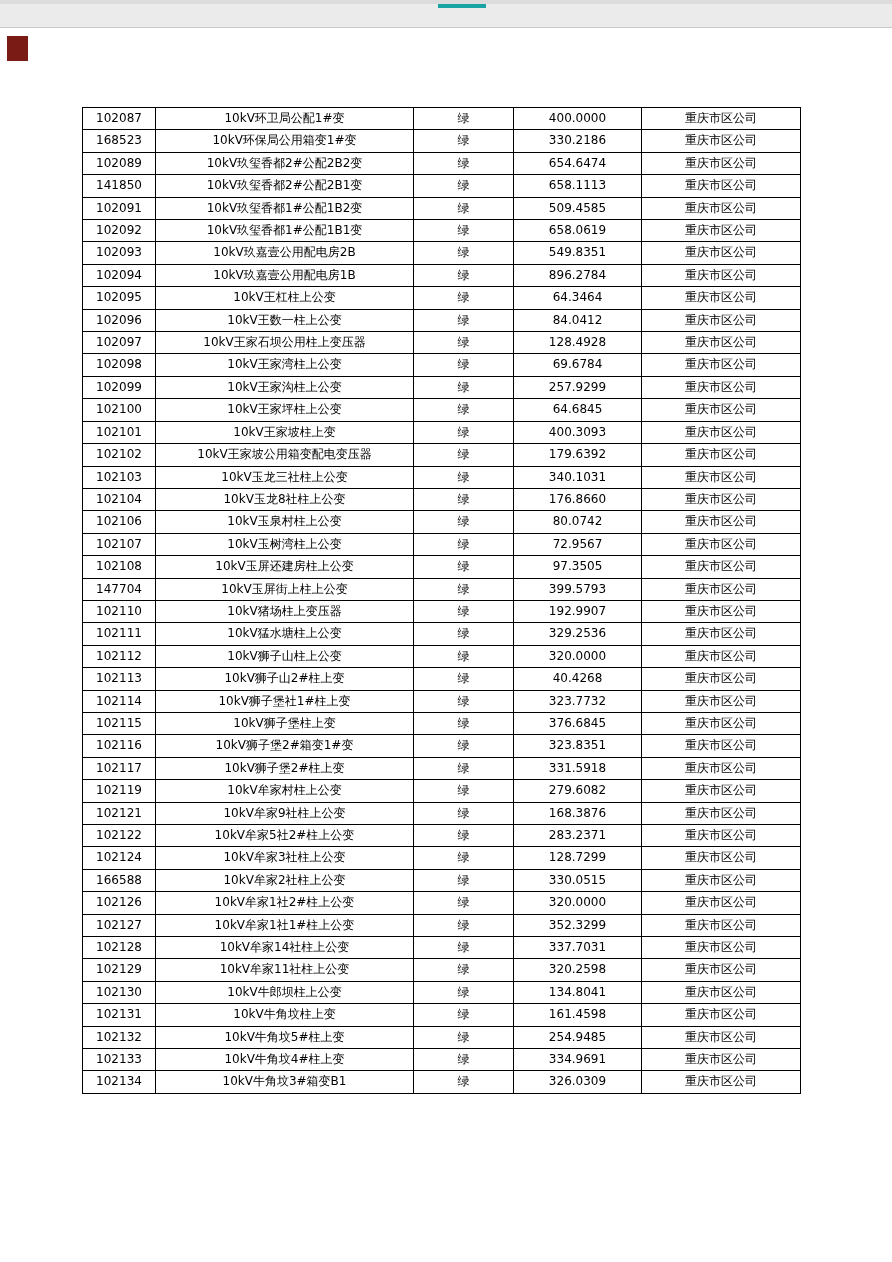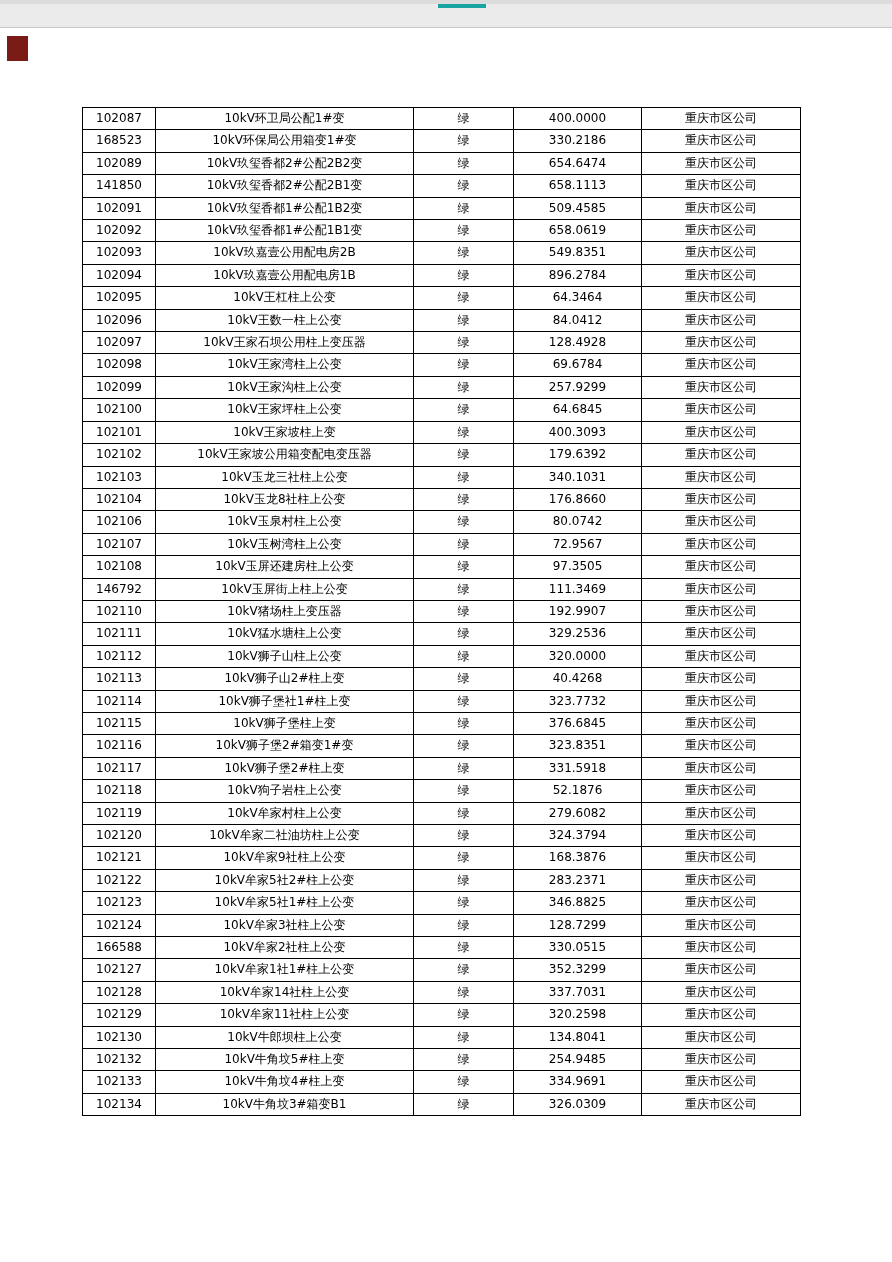--- a/index.html
+++ b/index.html
@@ -224,7 +224,7 @@
       <td class="col-company">重庆市区公司</td>
     </tr>
         <tr>
-      <td class="col-id">146792</td>
+      <td class="col-id">147704</td>
       <td class="col-name">10kV玉屏街上柱上公变</td>
       <td class="col-status">绿</td>
       <td class="col-value">111.3469</td>

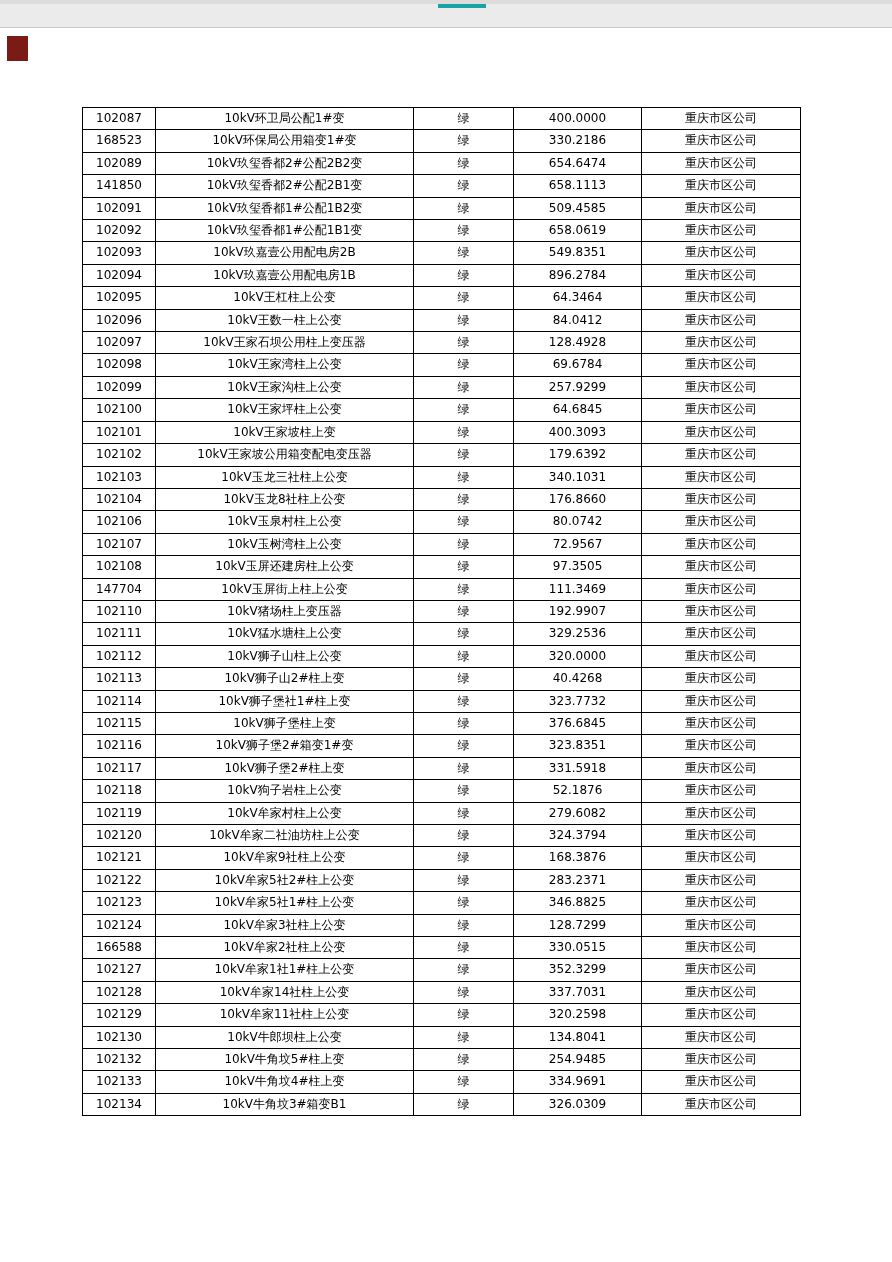--- a/index.html
+++ b/index.html
@@ -227,7 +227,7 @@
       <td class="col-id">147704</td>
       <td class="col-name">10kV玉屏街上柱上公变</td>
       <td class="col-status">绿</td>
-      <td class="col-value">111.3469</td>
+      <td class="col-value">399.5793</td>
       <td class="col-company">重庆市区公司</td>
     </tr>
         <tr>

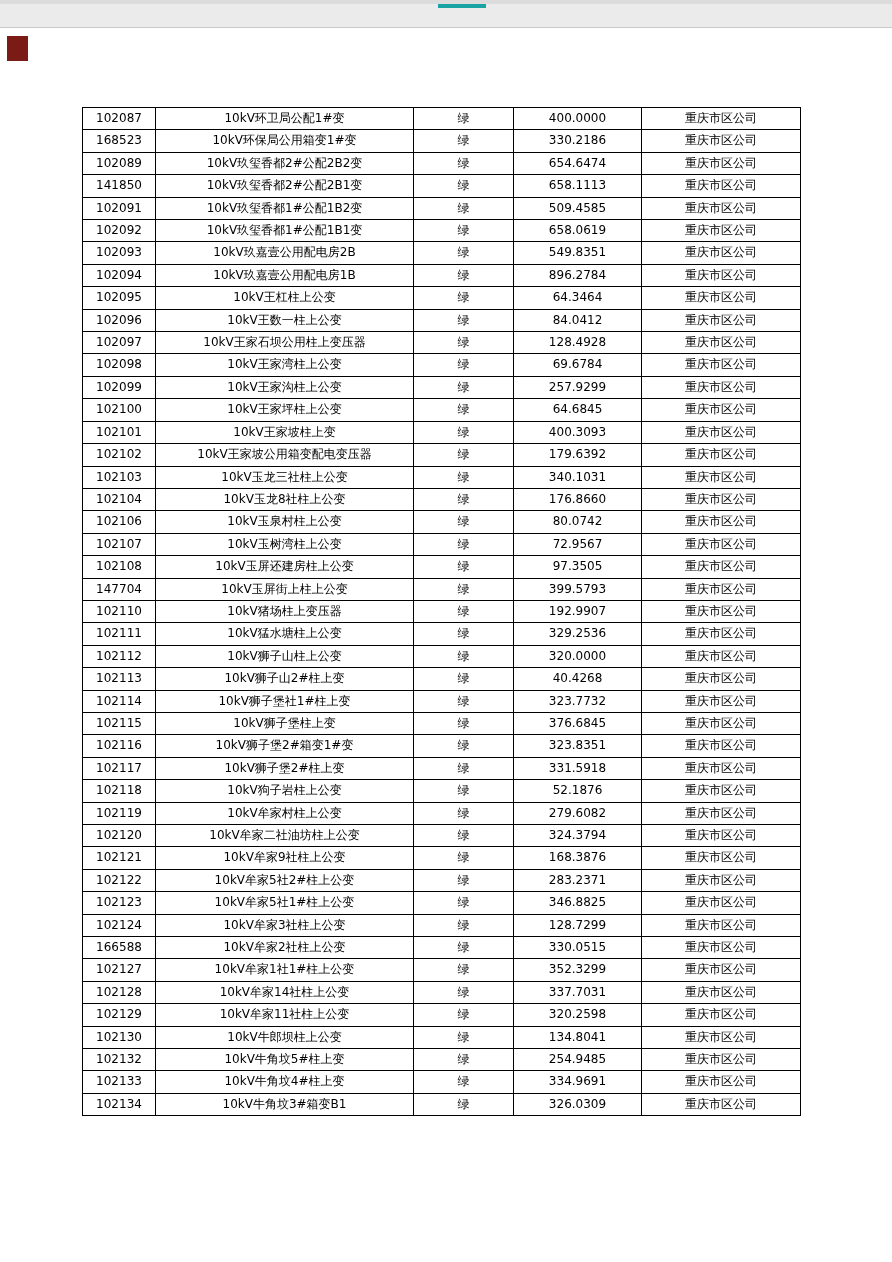--- a/index.html
+++ b/index.html
@@ -287,13 +287,6 @@
       <td class="col-company">重庆市区公司</td>
     </tr>
         <tr>
-      <td class="col-id">102118</td>
-      <td class="col-name">10kV狗子岩柱上公变</td>
-      <td class="col-status">绿</td>
-      <td class="col-value">52.1876</td>
-      <td class="col-company">重庆市区公司</td>
-    </tr>
-        <tr>
       <td class="col-id">102119</td>
       <td class="col-name">10kV牟家村柱上公变</td>
       <td class="col-status">绿</td>

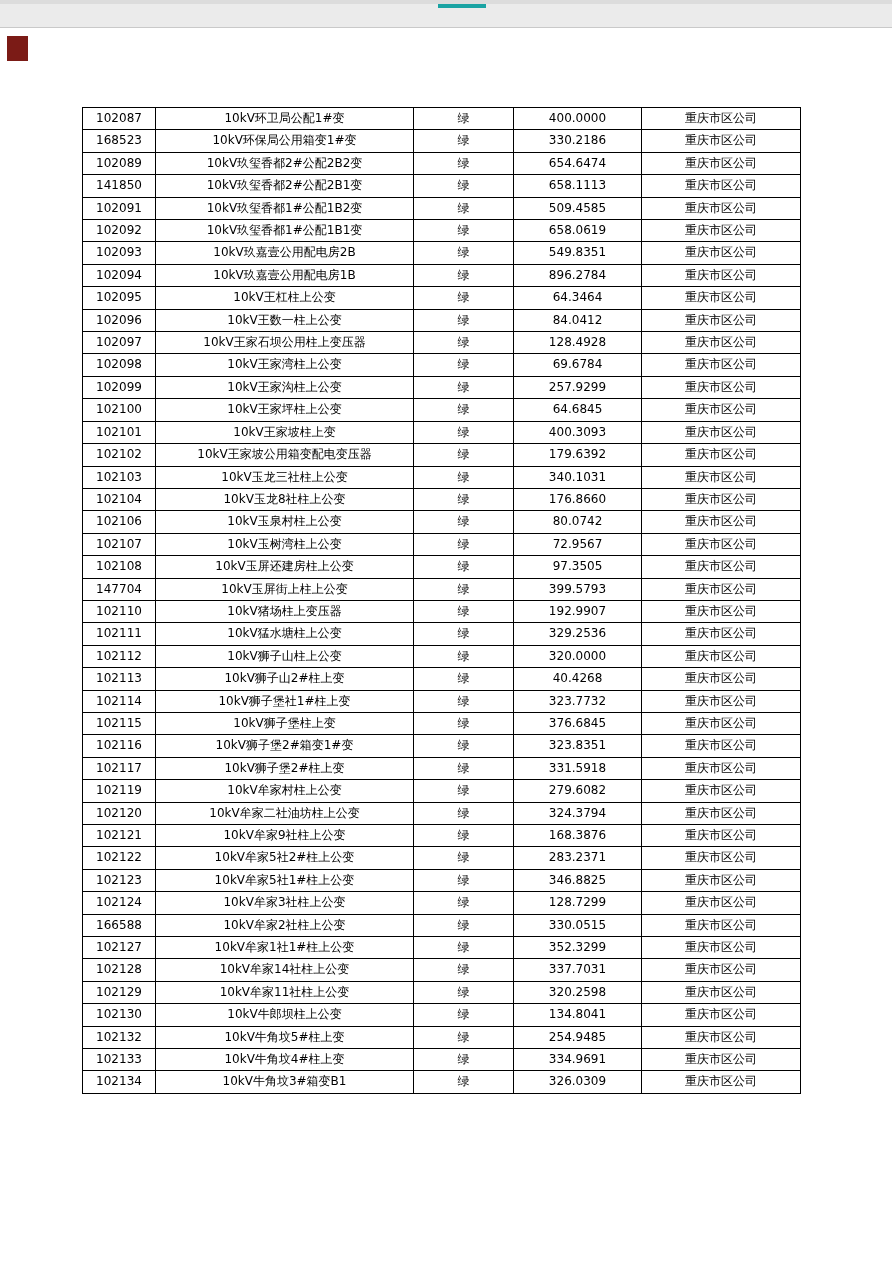--- a/index.html
+++ b/index.html
@@ -294,13 +294,6 @@
       <td class="col-company">重庆市区公司</td>
     </tr>
         <tr>
-      <td class="col-id">102120</td>
-      <td class="col-name">10kV牟家二社油坊柱上公变</td>
-      <td class="col-status">绿</td>
-      <td class="col-value">324.3794</td>
-      <td class="col-company">重庆市区公司</td>
-    </tr>
-        <tr>
       <td class="col-id">102121</td>
       <td class="col-name">10kV牟家9社柱上公变</td>
       <td class="col-status">绿</td>

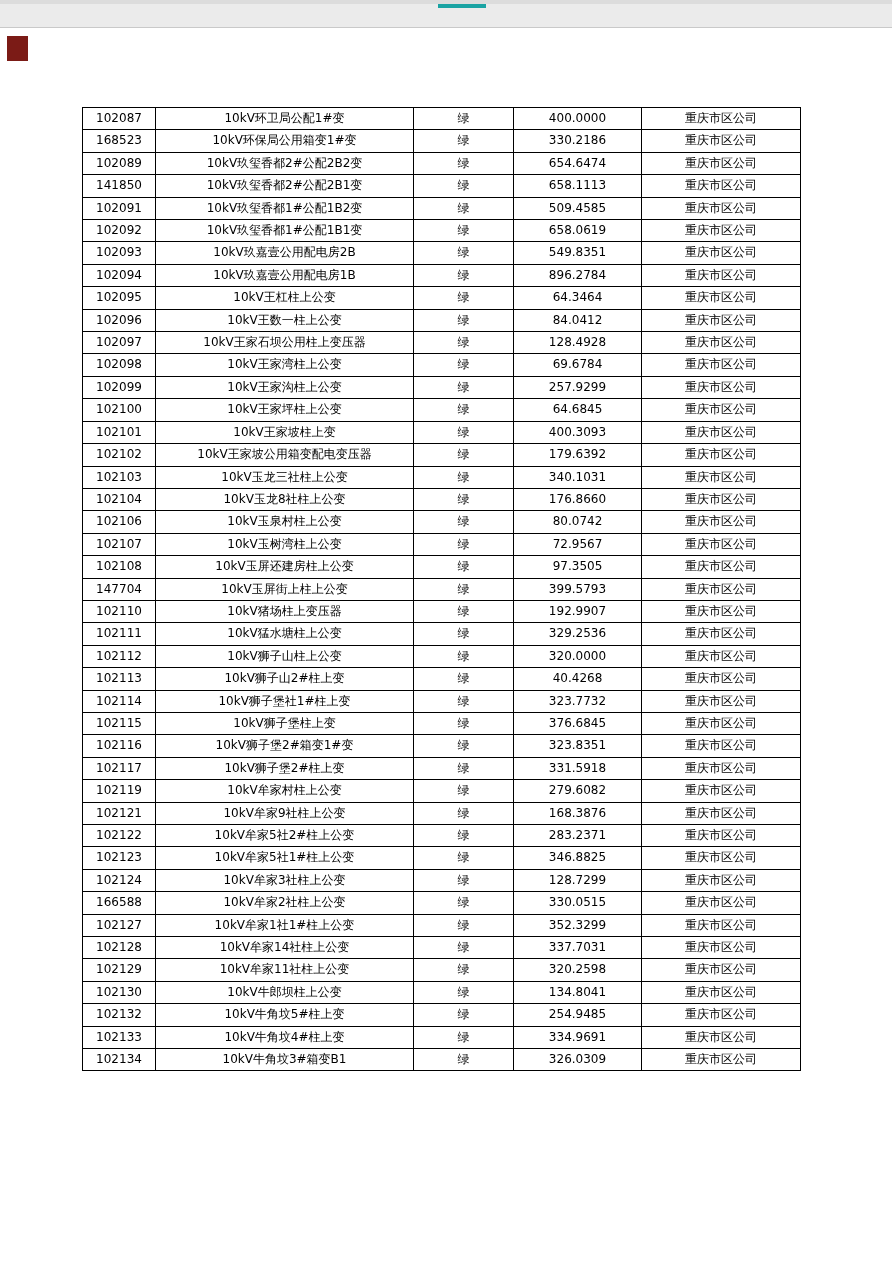--- a/index.html
+++ b/index.html
@@ -308,13 +308,6 @@
       <td class="col-company">重庆市区公司</td>
     </tr>
         <tr>
-      <td class="col-id">102123</td>
-      <td class="col-name">10kV牟家5社1#柱上公变</td>
-      <td class="col-status">绿</td>
-      <td class="col-value">346.8825</td>
-      <td class="col-company">重庆市区公司</td>
-    </tr>
-        <tr>
       <td class="col-id">102124</td>
       <td class="col-name">10kV牟家3社柱上公变</td>
       <td class="col-status">绿</td>

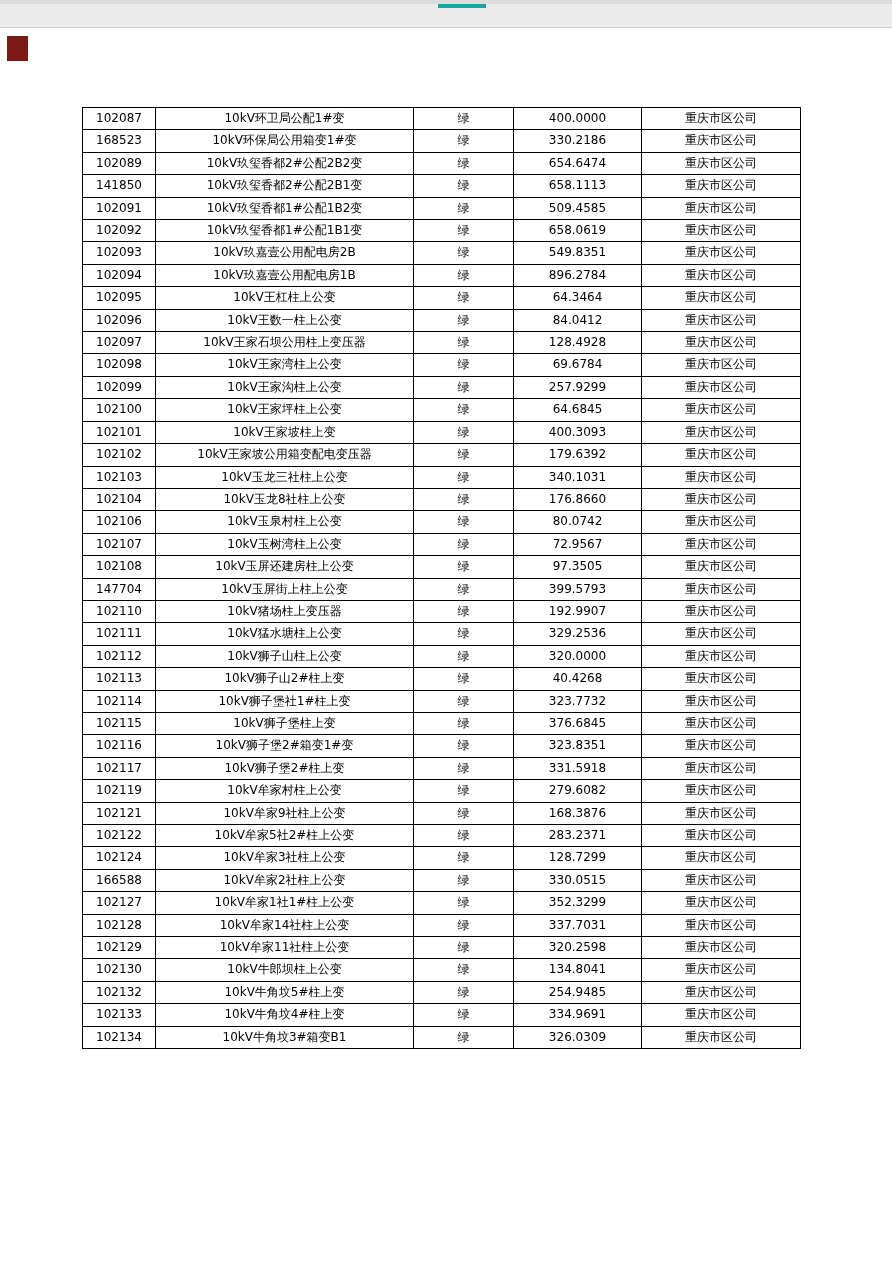--- a/index.html
+++ b/index.html
@@ -322,6 +322,13 @@
       <td class="col-company">重庆市区公司</td>
     </tr>
         <tr>
+      <td class="col-id">102126</td>
+      <td class="col-name">10kV牟家1社2#柱上公变</td>
+      <td class="col-status">绿</td>
+      <td class="col-value">320.0000</td>
+      <td class="col-company">重庆市区公司</td>
+    </tr>
+        <tr>
       <td class="col-id">102127</td>
       <td class="col-name">10kV牟家1社1#柱上公变</td>
       <td class="col-status">绿</td>

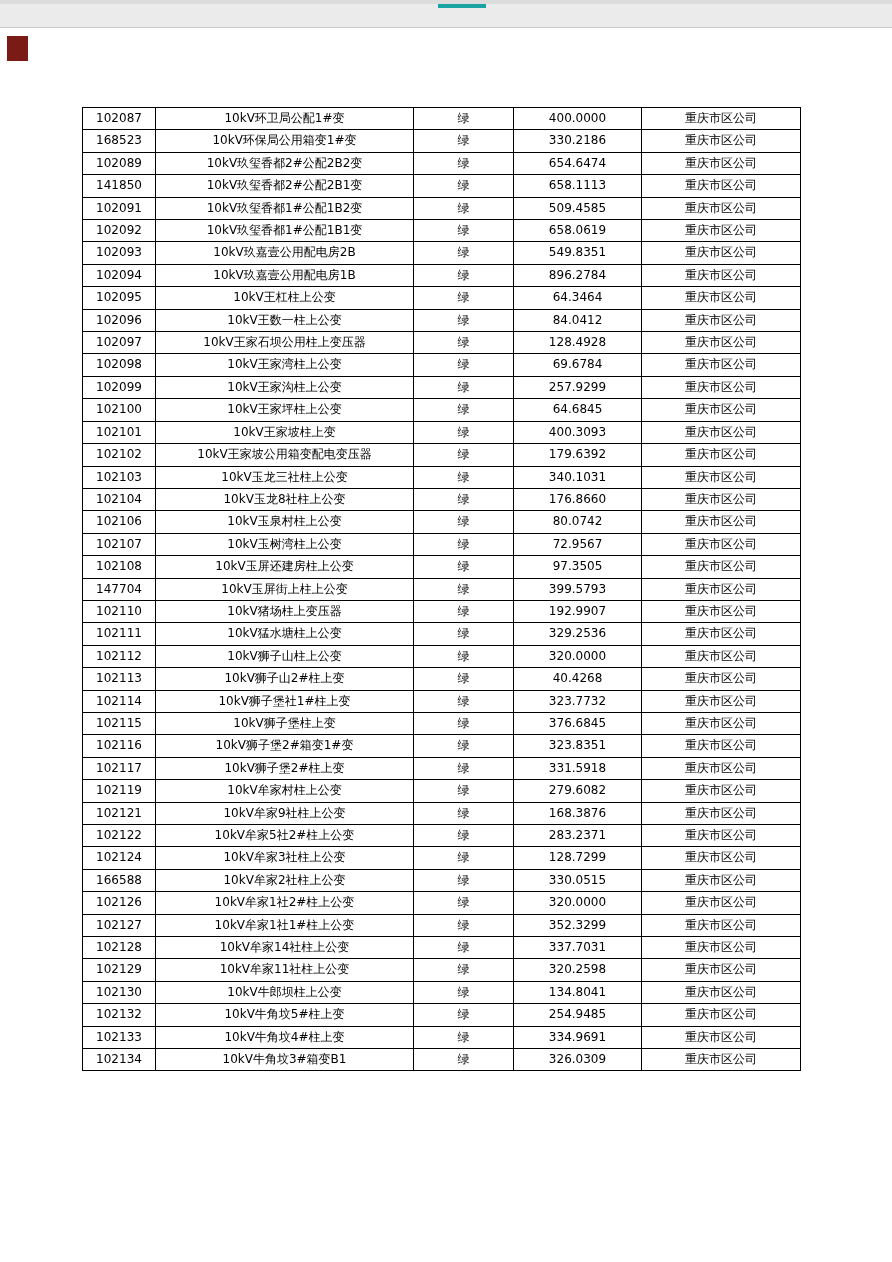--- a/index.html
+++ b/index.html
@@ -357,6 +357,13 @@
       <td class="col-company">重庆市区公司</td>
     </tr>
         <tr>
+      <td class="col-id">102131</td>
+      <td class="col-name">10kV牛角坟柱上变</td>
+      <td class="col-status">绿</td>
+      <td class="col-value">161.4598</td>
+      <td class="col-company">重庆市区公司</td>
+    </tr>
+        <tr>
       <td class="col-id">102132</td>
       <td class="col-name">10kV牛角坟5#柱上变</td>
       <td class="col-status">绿</td>

